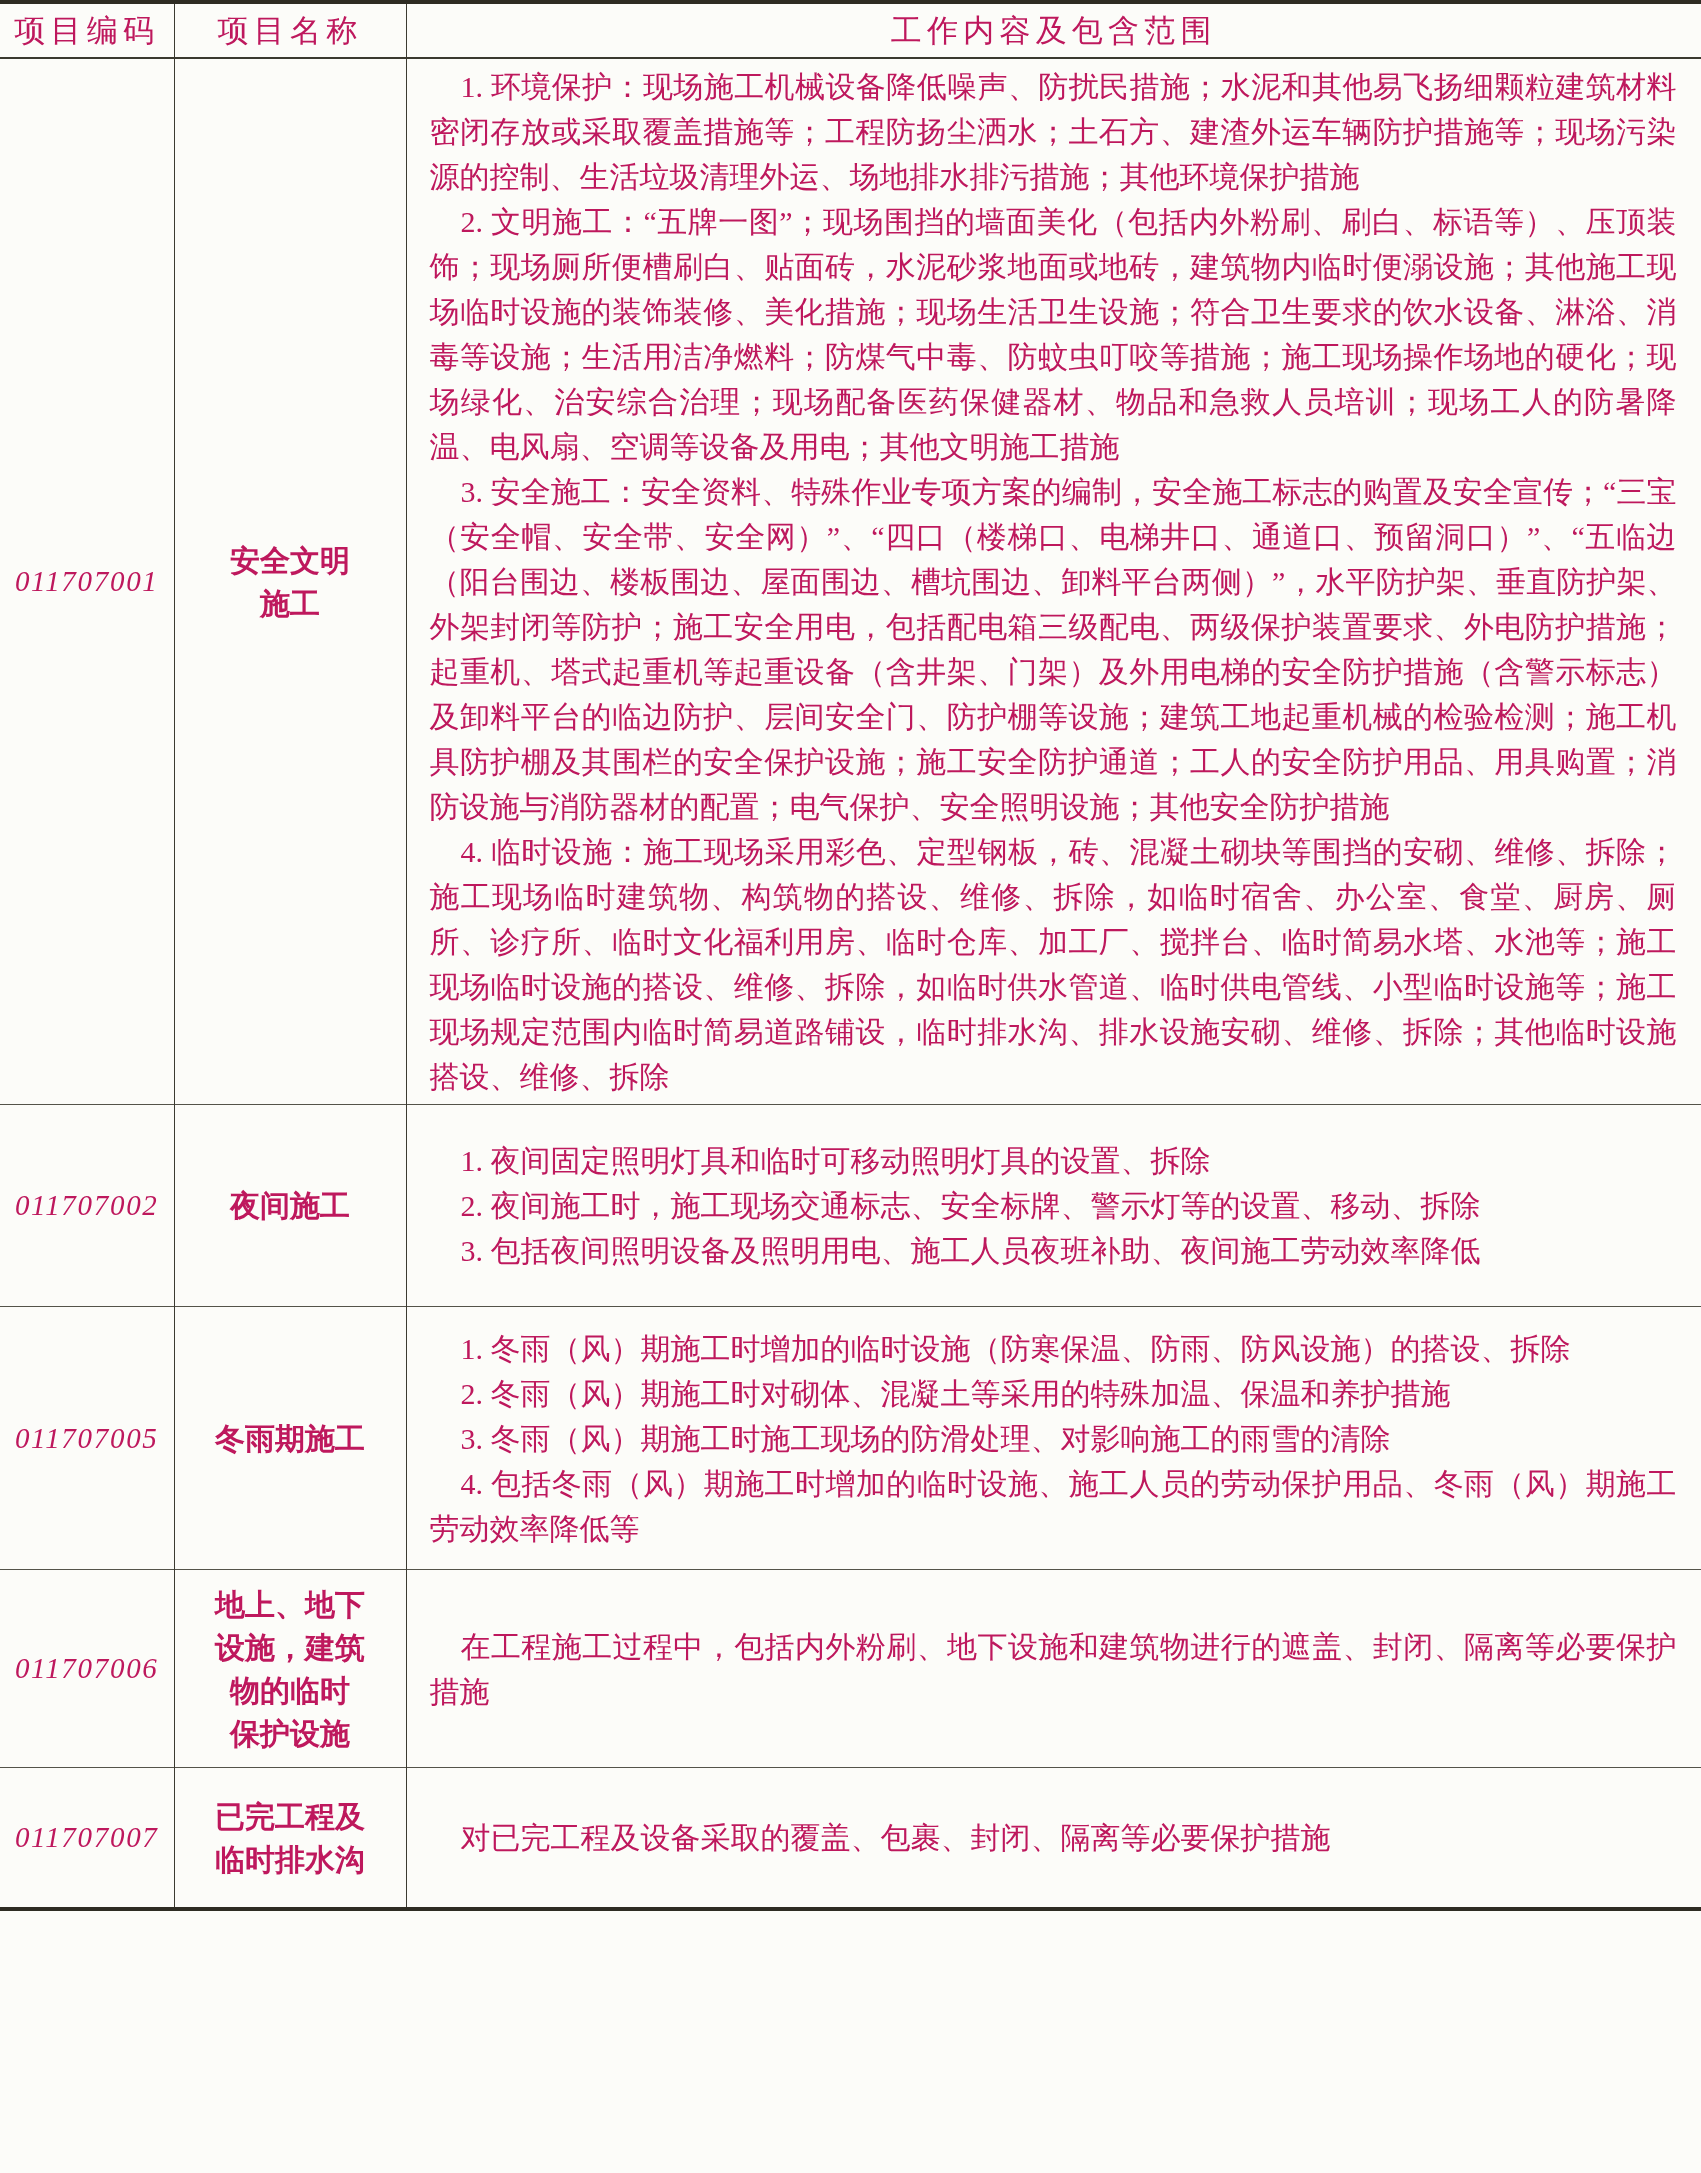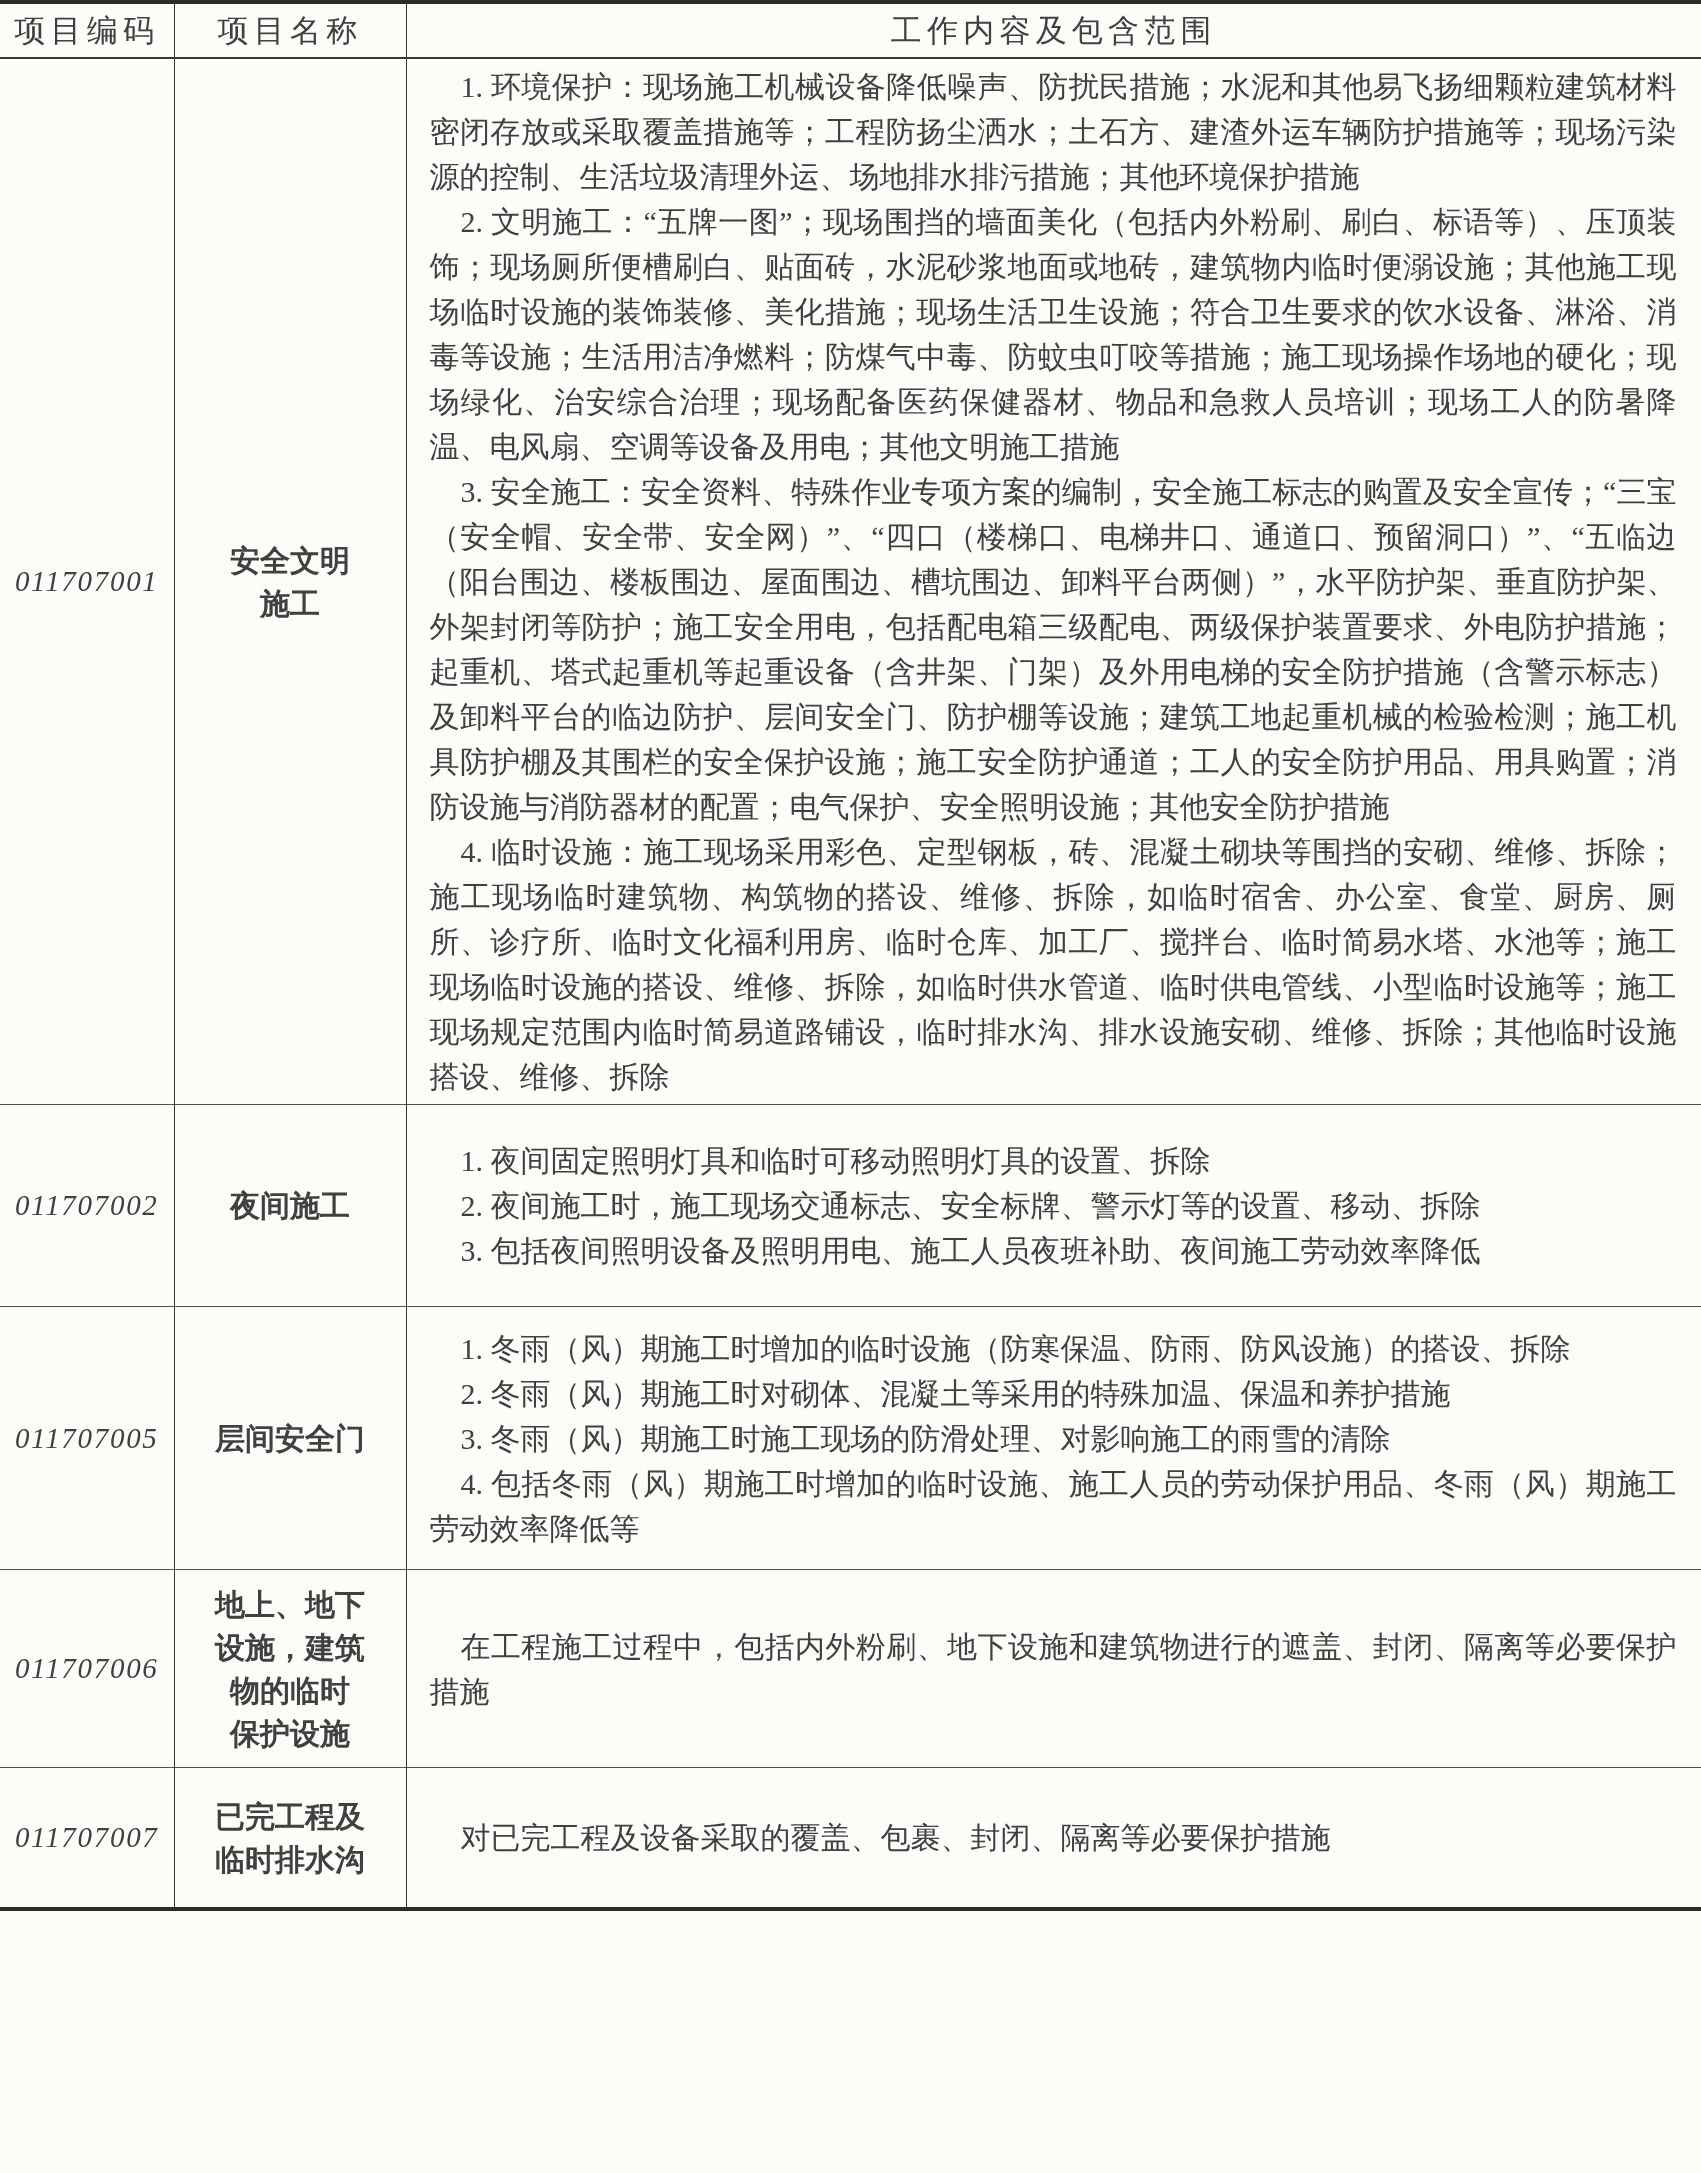--- a/index.html
+++ b/index.html
@@ -15,7 +15,7 @@
     box-sizing: border-box;
     overflow: hidden;
     font-family: "Liberation Serif", "DejaVu Serif", serif;
-    color: #404040;
+    color: #be185d;
   }
   table.doc {
     width: 1701px;

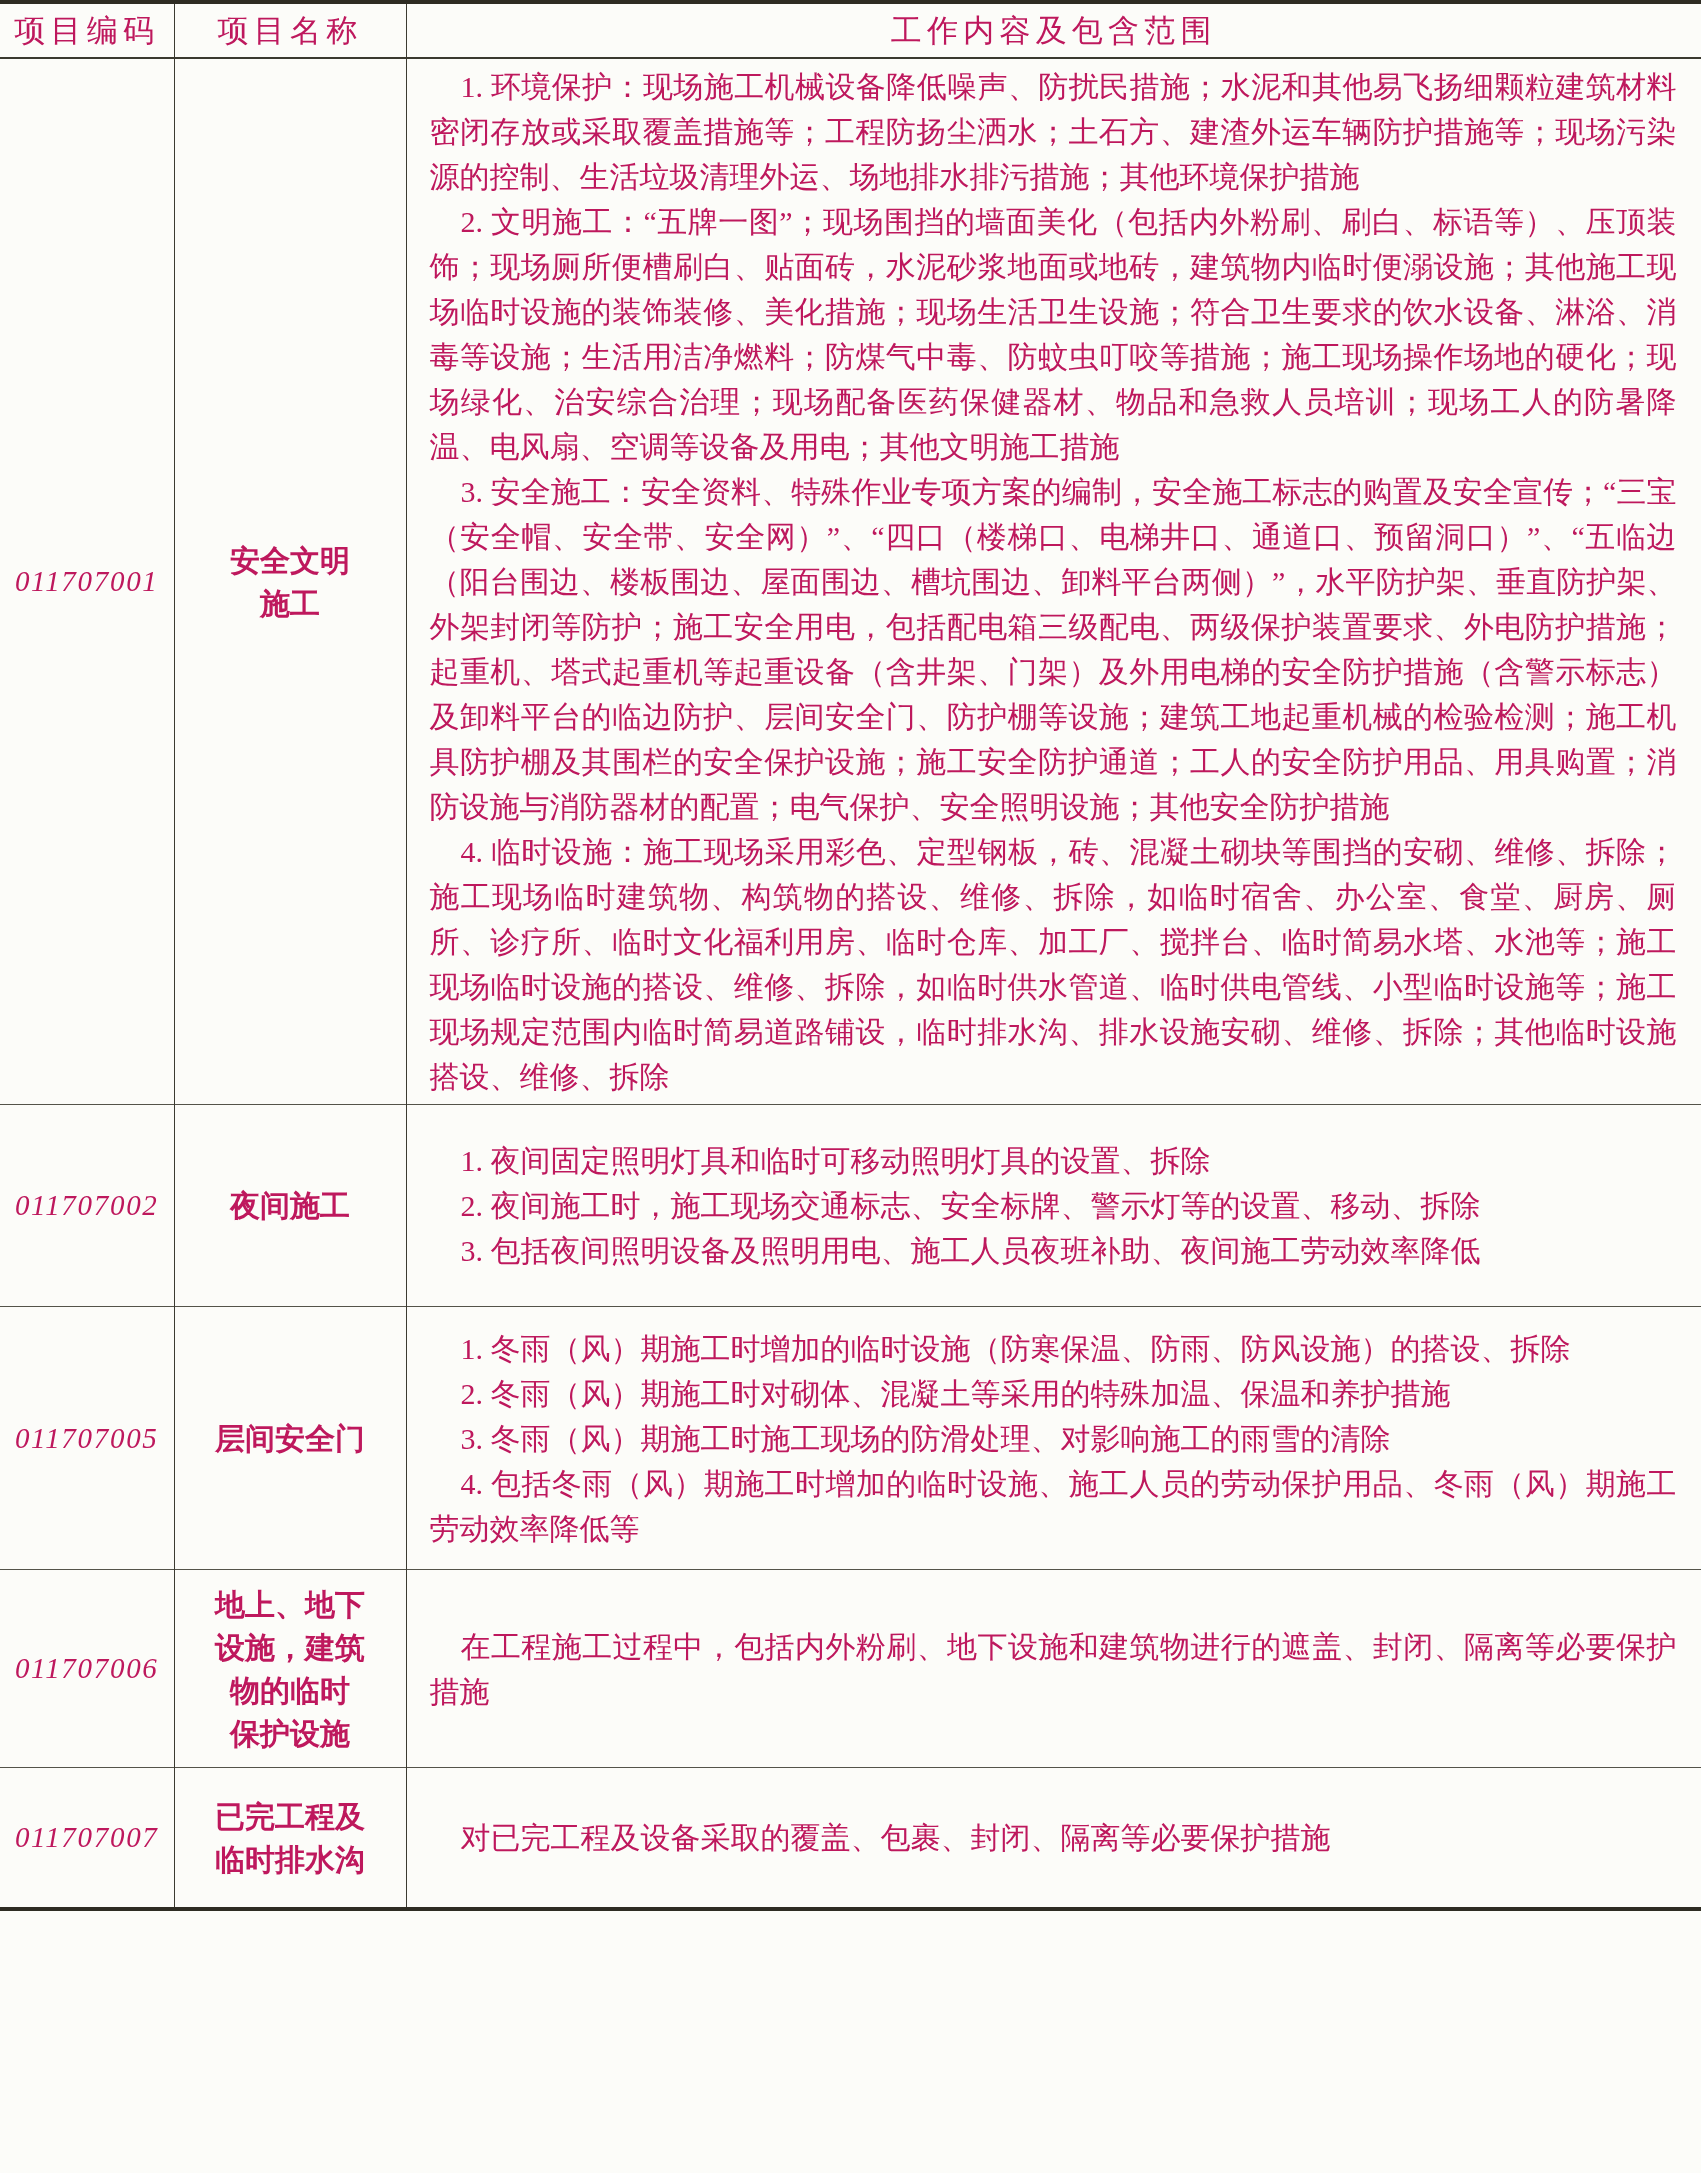--- a/index.html
+++ b/index.html
@@ -132,7 +132,7 @@
       <tr class="r5">
         <td class="code">011707005</td>
         <td class="name">
-          <div class="nl">层间安全门</div>
+          <div class="nl">冬雨期施工</div>
         </td>
         <td class="content">
           <p class="para">1. 冬雨（风）期施工时增加的临时设施（防寒保温、防雨、防风设施）的搭设、拆除</p>

